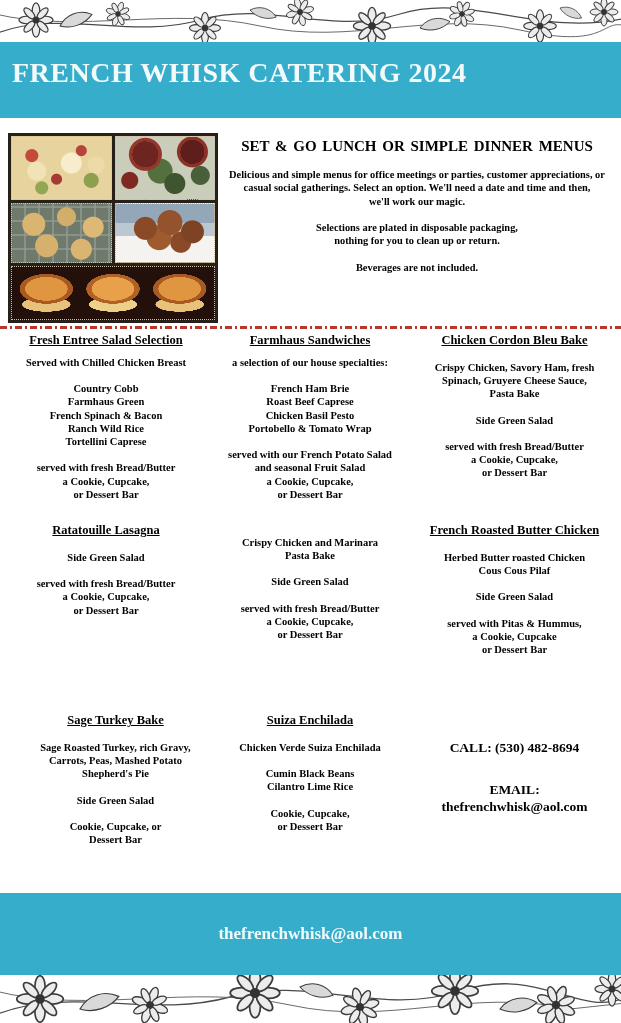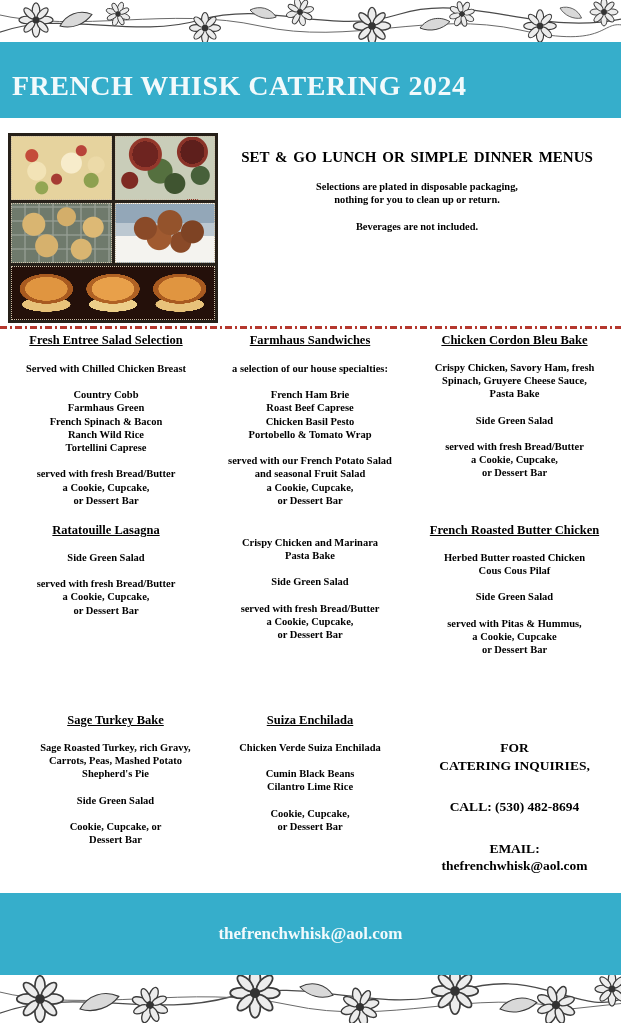--- a/index.html
+++ b/index.html
@@ -12,7 +12,7 @@
   .floral-bottom{top:975px;}
   .header-band{position:absolute;top:42px;left:0;width:621px;height:76px;background:#36aecb;}
   .header-title{
-    margin:0;padding:28px 0 0 12px;font-size:28px;font-weight:bold;
+    margin:0;padding:15px 0 0 12px;font-size:28px;font-weight:bold;
     color:#f2fafc;letter-spacing:.5px;white-space:nowrap;
   }
   

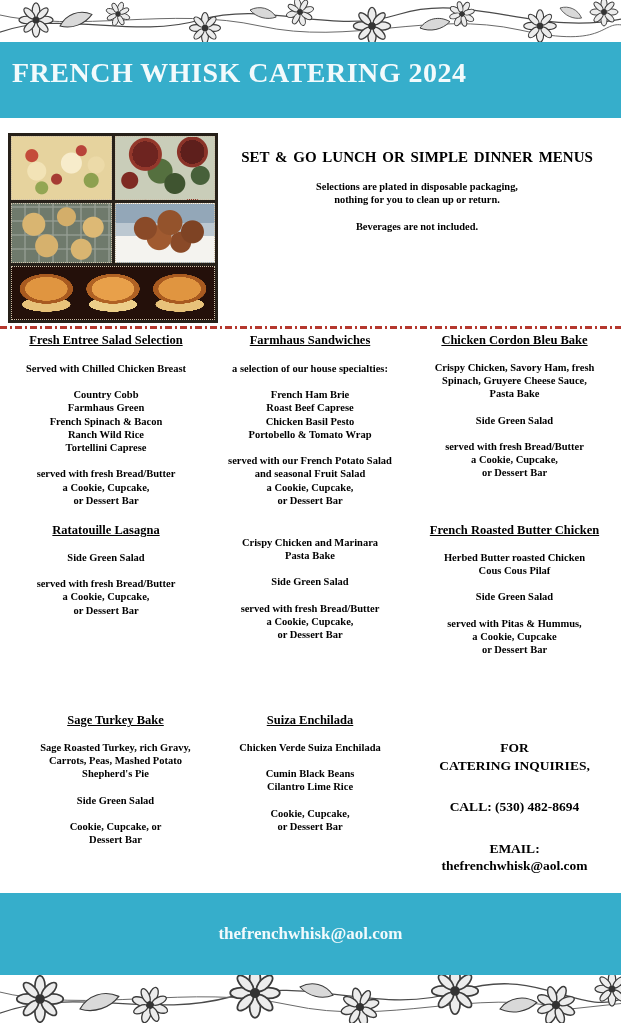--- a/index.html
+++ b/index.html
@@ -67,7 +67,7 @@
     #24100a;}
   
   .intro{position:absolute;top:135px;left:217px;width:400px;text-align:center;}
-  .intro-heading{margin:14px;font-size:15px;font-weight:bold;word-spacing:2px;}
+  .intro-heading{margin:3px;font-size:15px;font-weight:bold;word-spacing:2px;}
   .ipara{white-space:pre-line;font-size:10.4px;font-weight:bold;line-height:1.28;margin-top:13px;}
   
   .sep{position:absolute;top:326px;left:0;width:621px;height:3px;

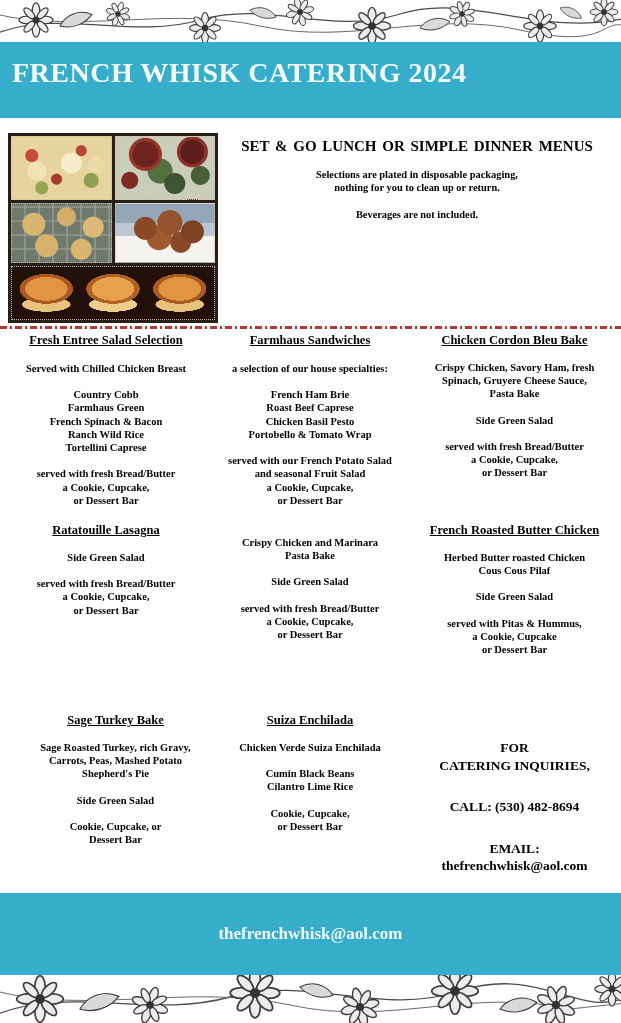--- a/index.html
+++ b/index.html
@@ -145,6 +145,9 @@
   <div class="intro">
     <h2 class="intro-heading">SET &amp; GO LUNCH OR SIMPLE DINNER  MENUS</h2>
     <div>
+        <div class="ipara">Delicious and simple menus for office meetings or parties, customer appreciations, or
+casual social gatherings. Select an option. We'll need a date and time and then,
+we'll work our magic.</div>
         <div class="ipara">Selections are plated in disposable packaging,
 nothing for you to clean up or return.</div>
         <div class="ipara">Beverages are not included.</div>

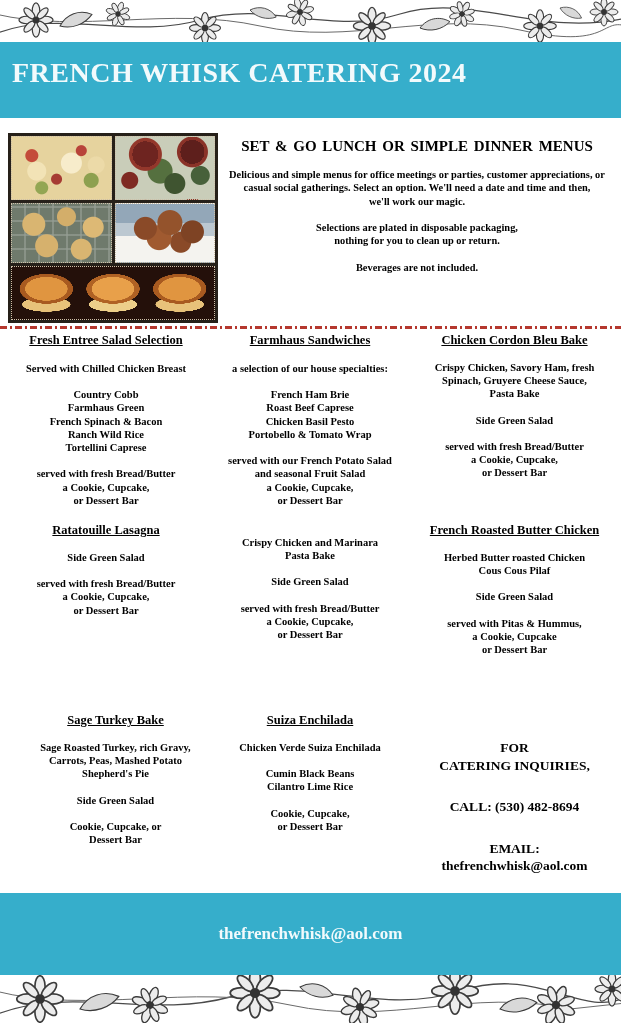--- a/index.html
+++ b/index.html
@@ -78,7 +78,7 @@
   .menu-section{text-align:center;padding:0 5px;box-sizing:border-box;}
   .sec-title{margin:0;font-size:12.5px;font-weight:bold;text-decoration:underline;}
   .group{font-size:10.5px;font-weight:bold;line-height:1.26;white-space:pre-line;margin-top:13px;}
-  .groups.tight .group:first-child{margin-top:14px;}
+  .groups.tight .group:first-child{margin-top:8px;}
   .groups.wide .group{}
   .groups.wide .group:first-child{margin-top:13px;}
   .contact{padding-top:26px;text-align:center;}

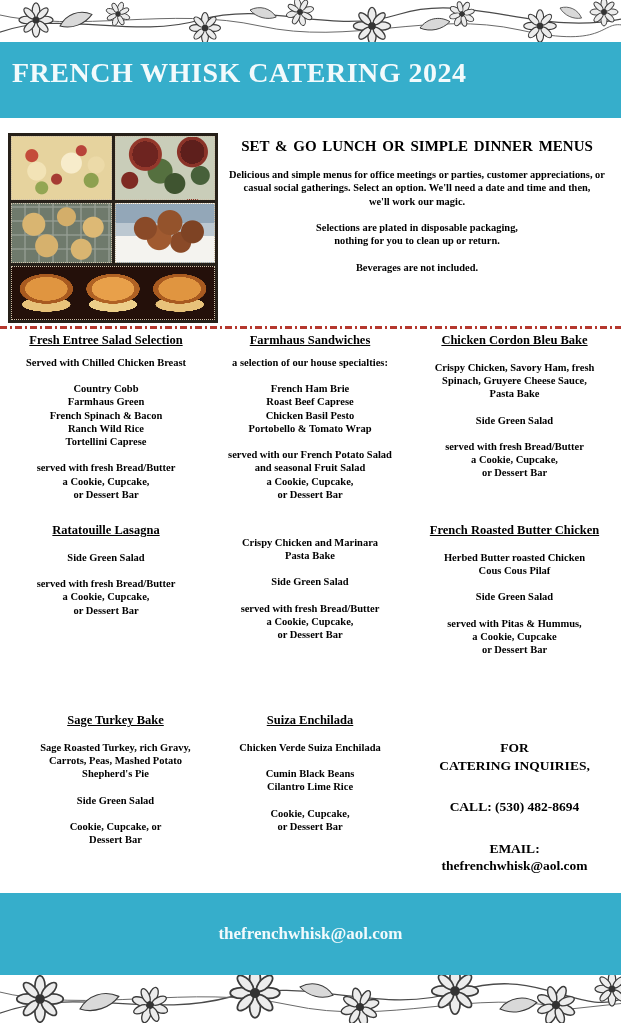--- a/index.html
+++ b/index.html
@@ -259,8 +259,6 @@
 
     <section class="menu-section contact" style="grid-column:3;grid-row:3;">
       <div>
-          <div class="cgroup">FOR
-CATERING INQUIRIES,</div>
           <div class="cgroup">CALL: (530) 482-8694</div>
           <div class="cgroup">EMAIL:
 thefrenchwhisk@aol.com</div>

